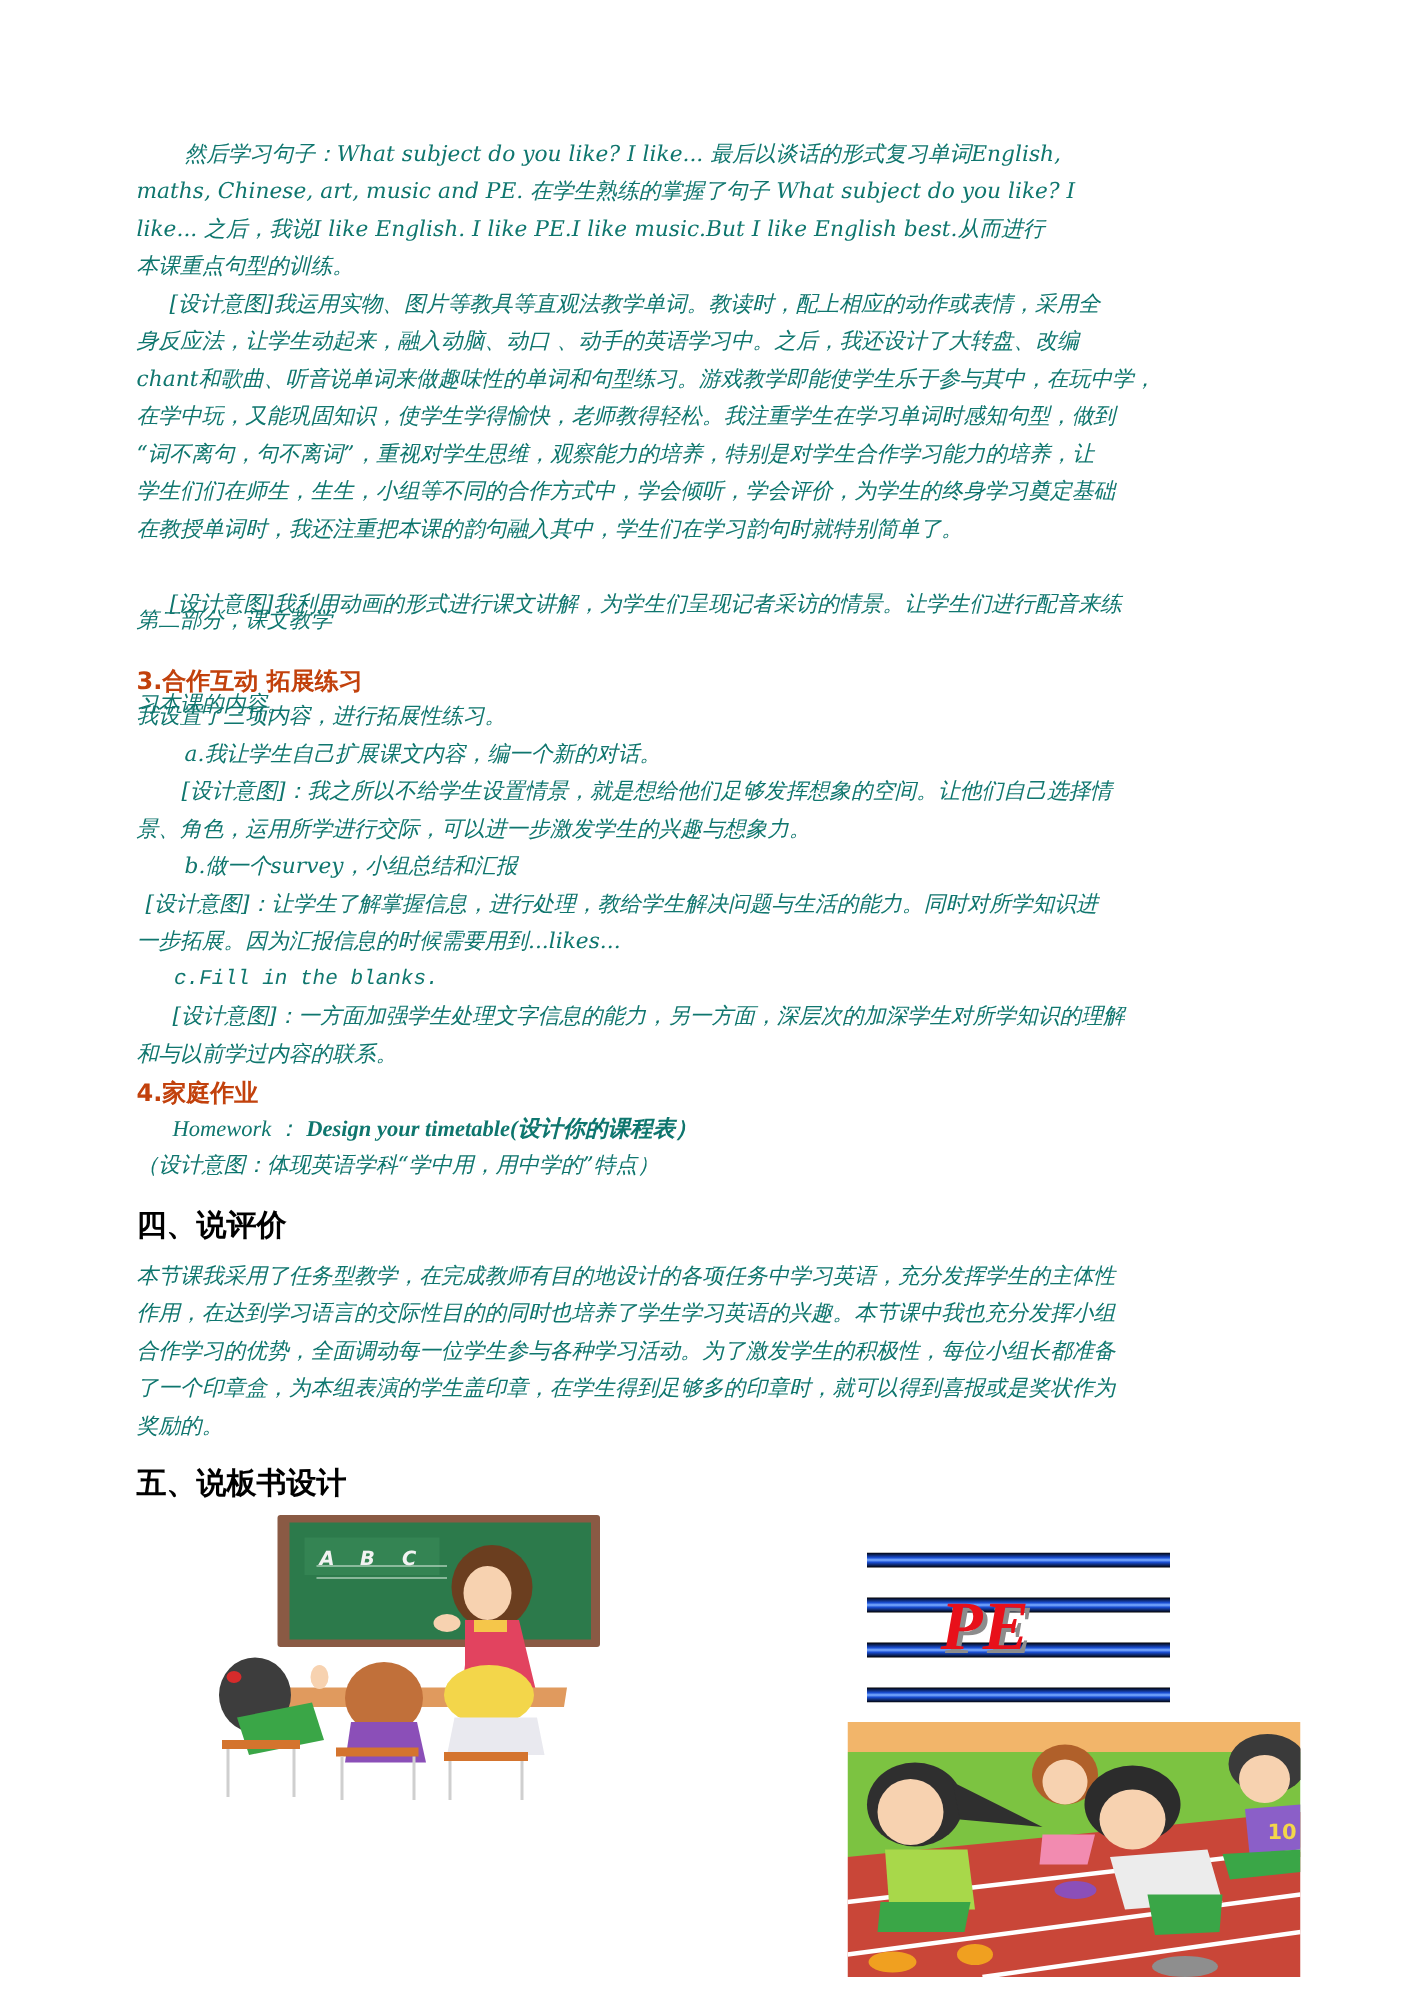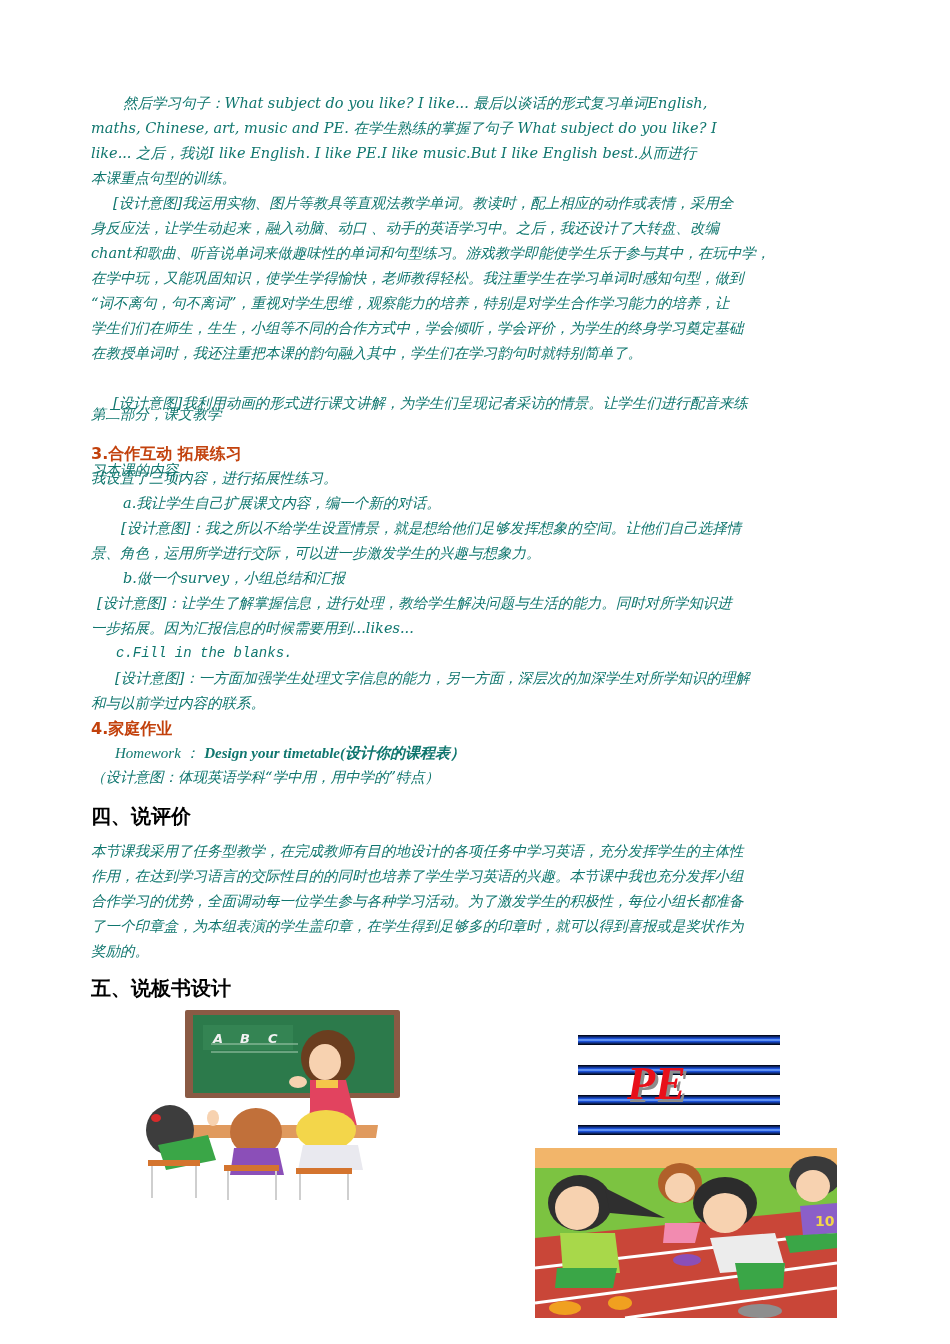--- a/index.html
+++ b/index.html
@@ -130,7 +130,7 @@
     </svg>
   </div>
 
-  <div class="img-box" style="left:535px; top:1148px; width:302px; height:170px;">
+  <div class="img-box" style="left:565px; top:1148px; width:302px; height:170px;">
     <svg width="302" height="170" viewBox="0 0 302 170" xmlns="http://www.w3.org/2000/svg">
       <rect x="0" y="0" width="302" height="20" fill="#f2b56a"></rect>
       <rect x="0" y="20" width="302" height="70" fill="#7cc341"></rect>

